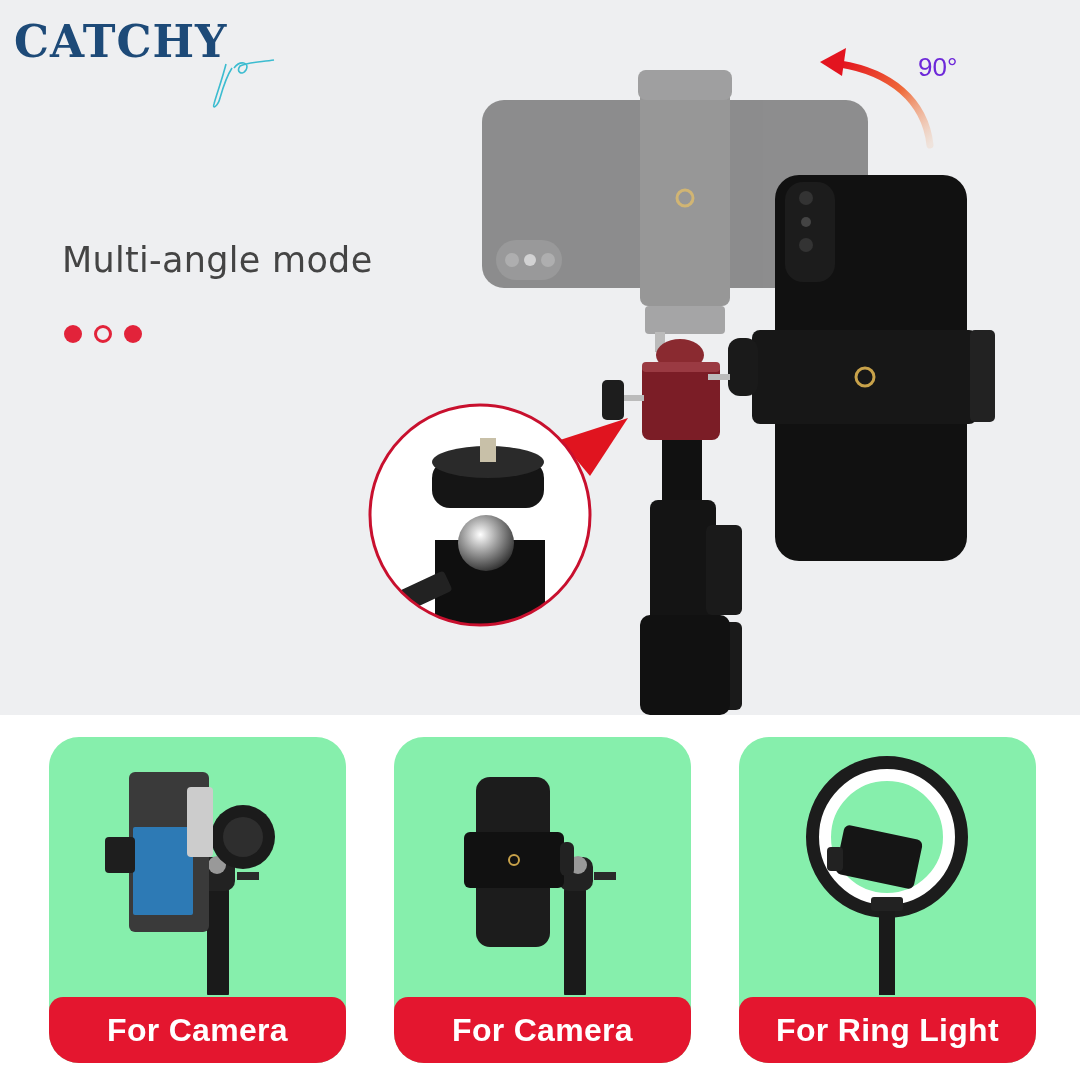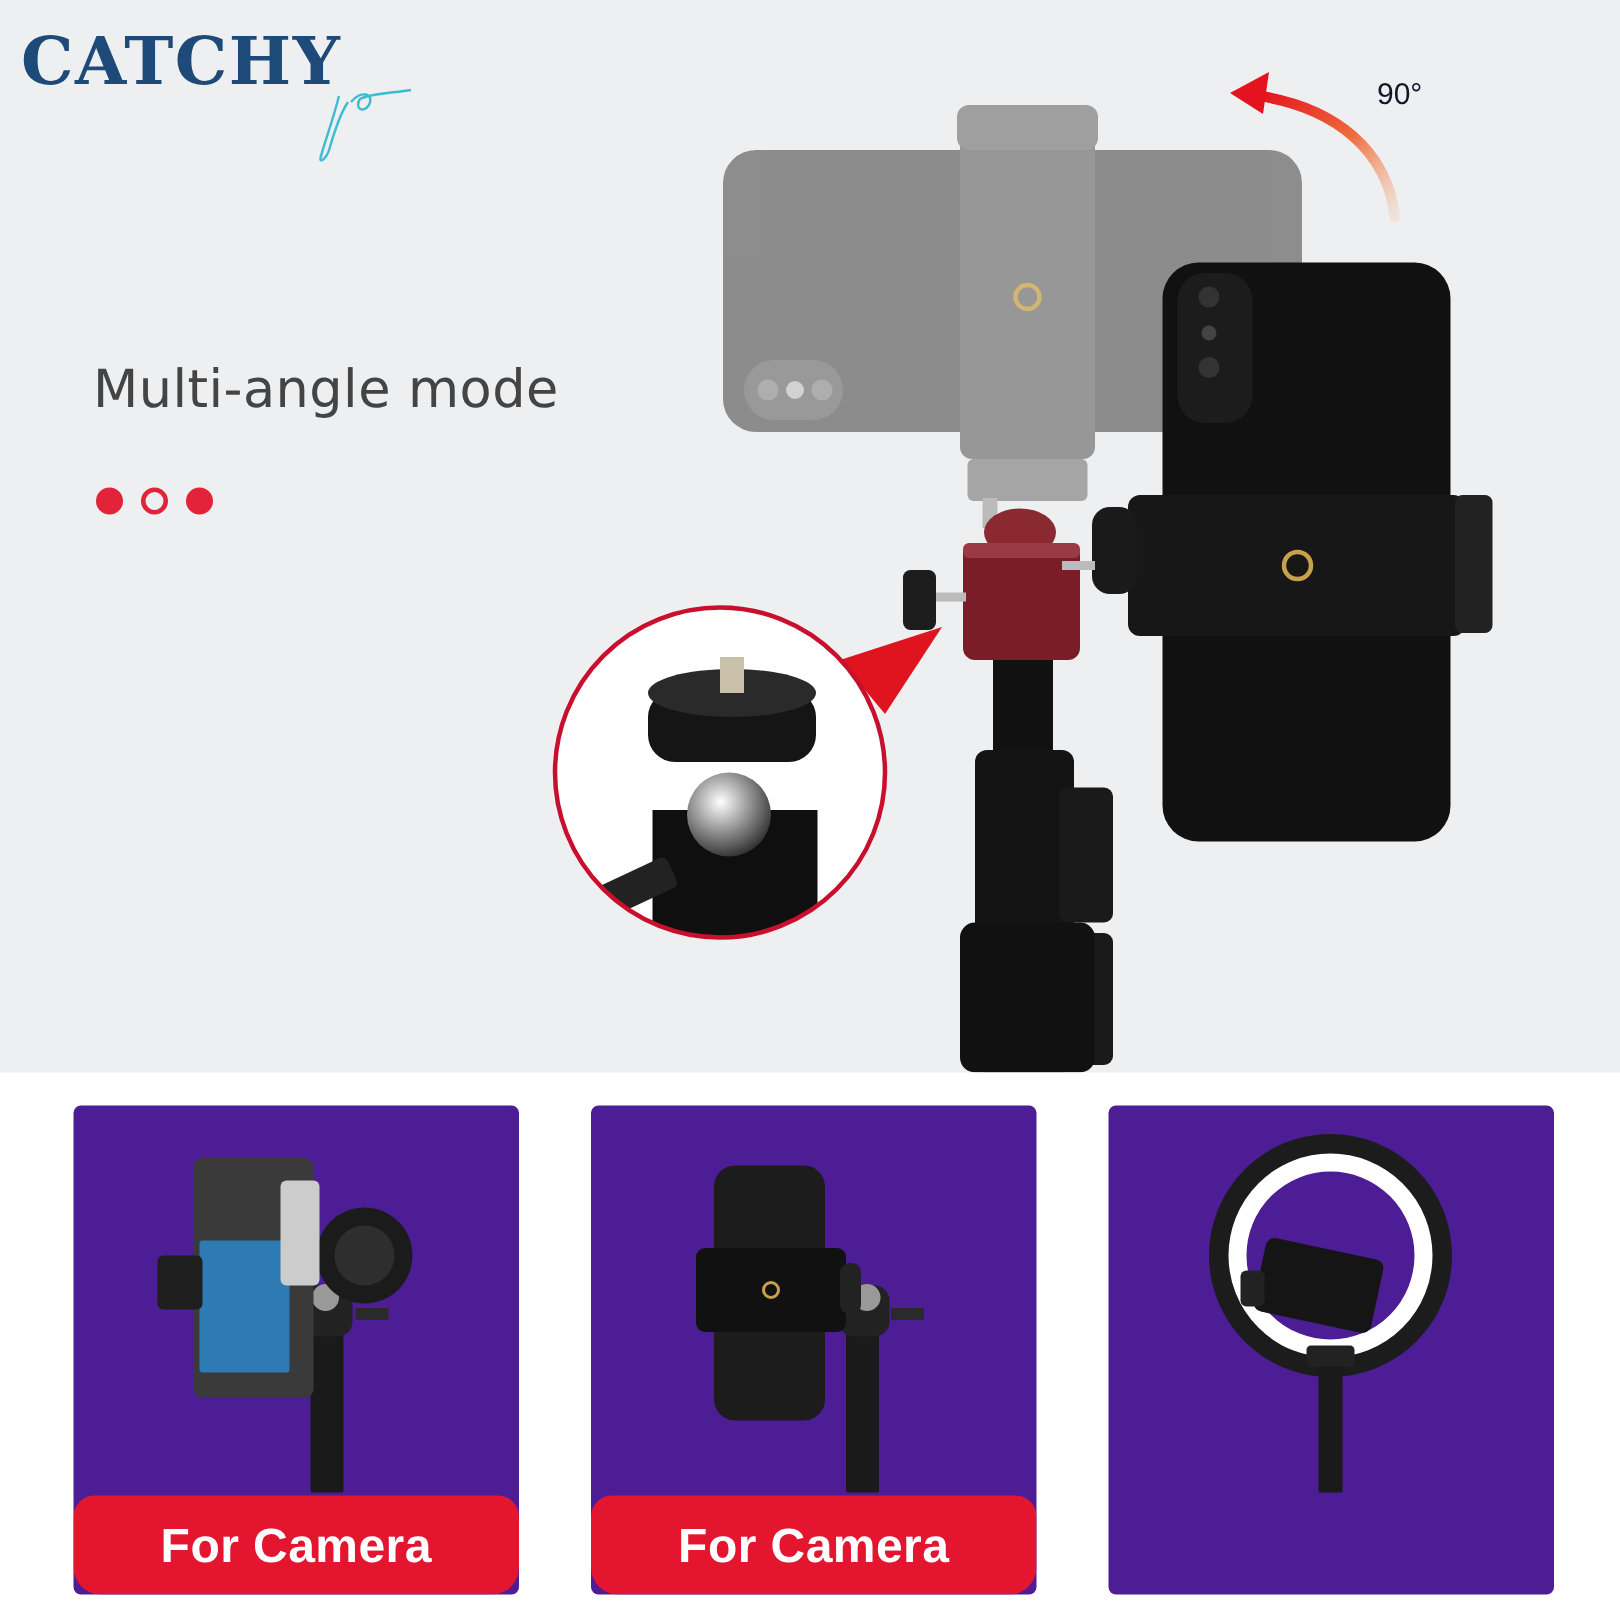--- a/index.html
+++ b/index.html
@@ -15,7 +15,7 @@
   .dot.hollow{background:transparent;border:3px solid #e2233a}
   .model{position:absolute;left:62px;top:375px;font-family:"Liberation Sans",sans-serif;font-size:44px;color:#111}
   .note{position:absolute;left:57px;top:672px;font-size:16px;color:#555}
-  .angle-label{position:absolute;left:918px;top:52px;font-family:"Liberation Sans",sans-serif;font-size:20px;color:#0f172a}
+  .angle-label{position:absolute;left:918px;top:52px;font-family:"Liberation Sans",sans-serif;font-size:26px;color:#6d28d9}
   .svg-layer{position:absolute;left:0;top:0}
   .cards{position:absolute;left:0;top:715px;width:1080px;height:365px;background:#ffffff}
   .card{position:absolute;top:22px;width:297px;height:326px;border-radius:5px;background:#4c1d95;overflow:hidden}

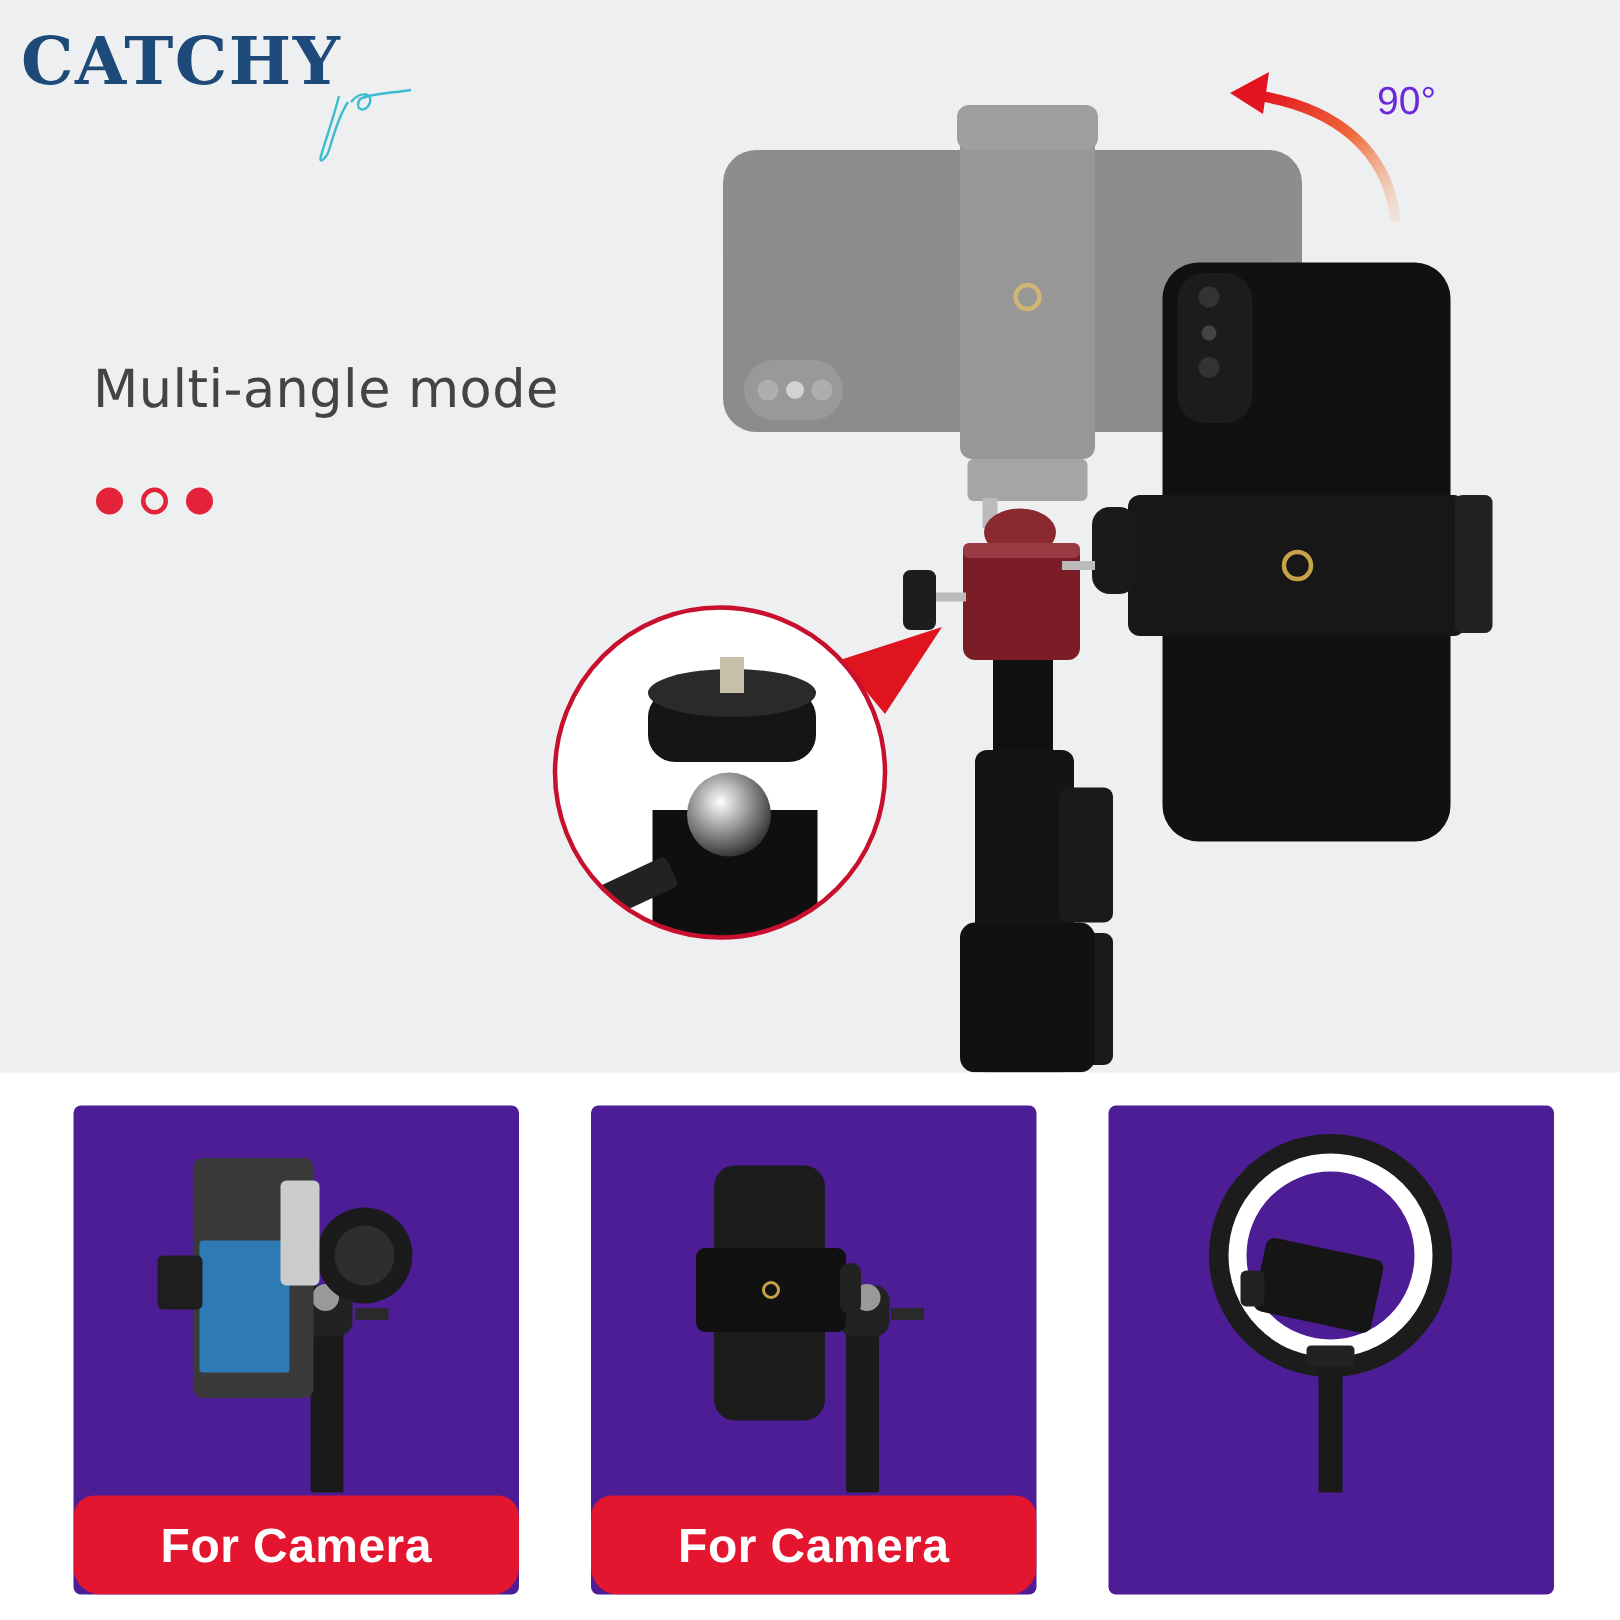--- a/index.html
+++ b/index.html
@@ -18,7 +18,7 @@
   .angle-label{position:absolute;left:918px;top:52px;font-family:"Liberation Sans",sans-serif;font-size:26px;color:#6d28d9}
   .svg-layer{position:absolute;left:0;top:0}
   .cards{position:absolute;left:0;top:715px;width:1080px;height:365px;background:#ffffff}
-  .card{position:absolute;top:22px;width:297px;height:326px;border-radius:5px;background:#4c1d95;overflow:hidden}
+  .card{position:absolute;top:22px;width:297px;height:326px;border-radius:30px;background:#86efac;overflow:hidden}
   .card-img{position:absolute;left:0;top:0;width:297px;height:258px}
   .card-label{position:absolute;left:0;bottom:0;width:297px;height:66px;background:#e4162f;border-radius:14px 14px 18px 18px;color:#fff;font-family:"Liberation Sans",sans-serif;font-weight:bold;font-size:32px;display:flex;align-items:center;justify-content:center;letter-spacing:0.3px}
 </style>

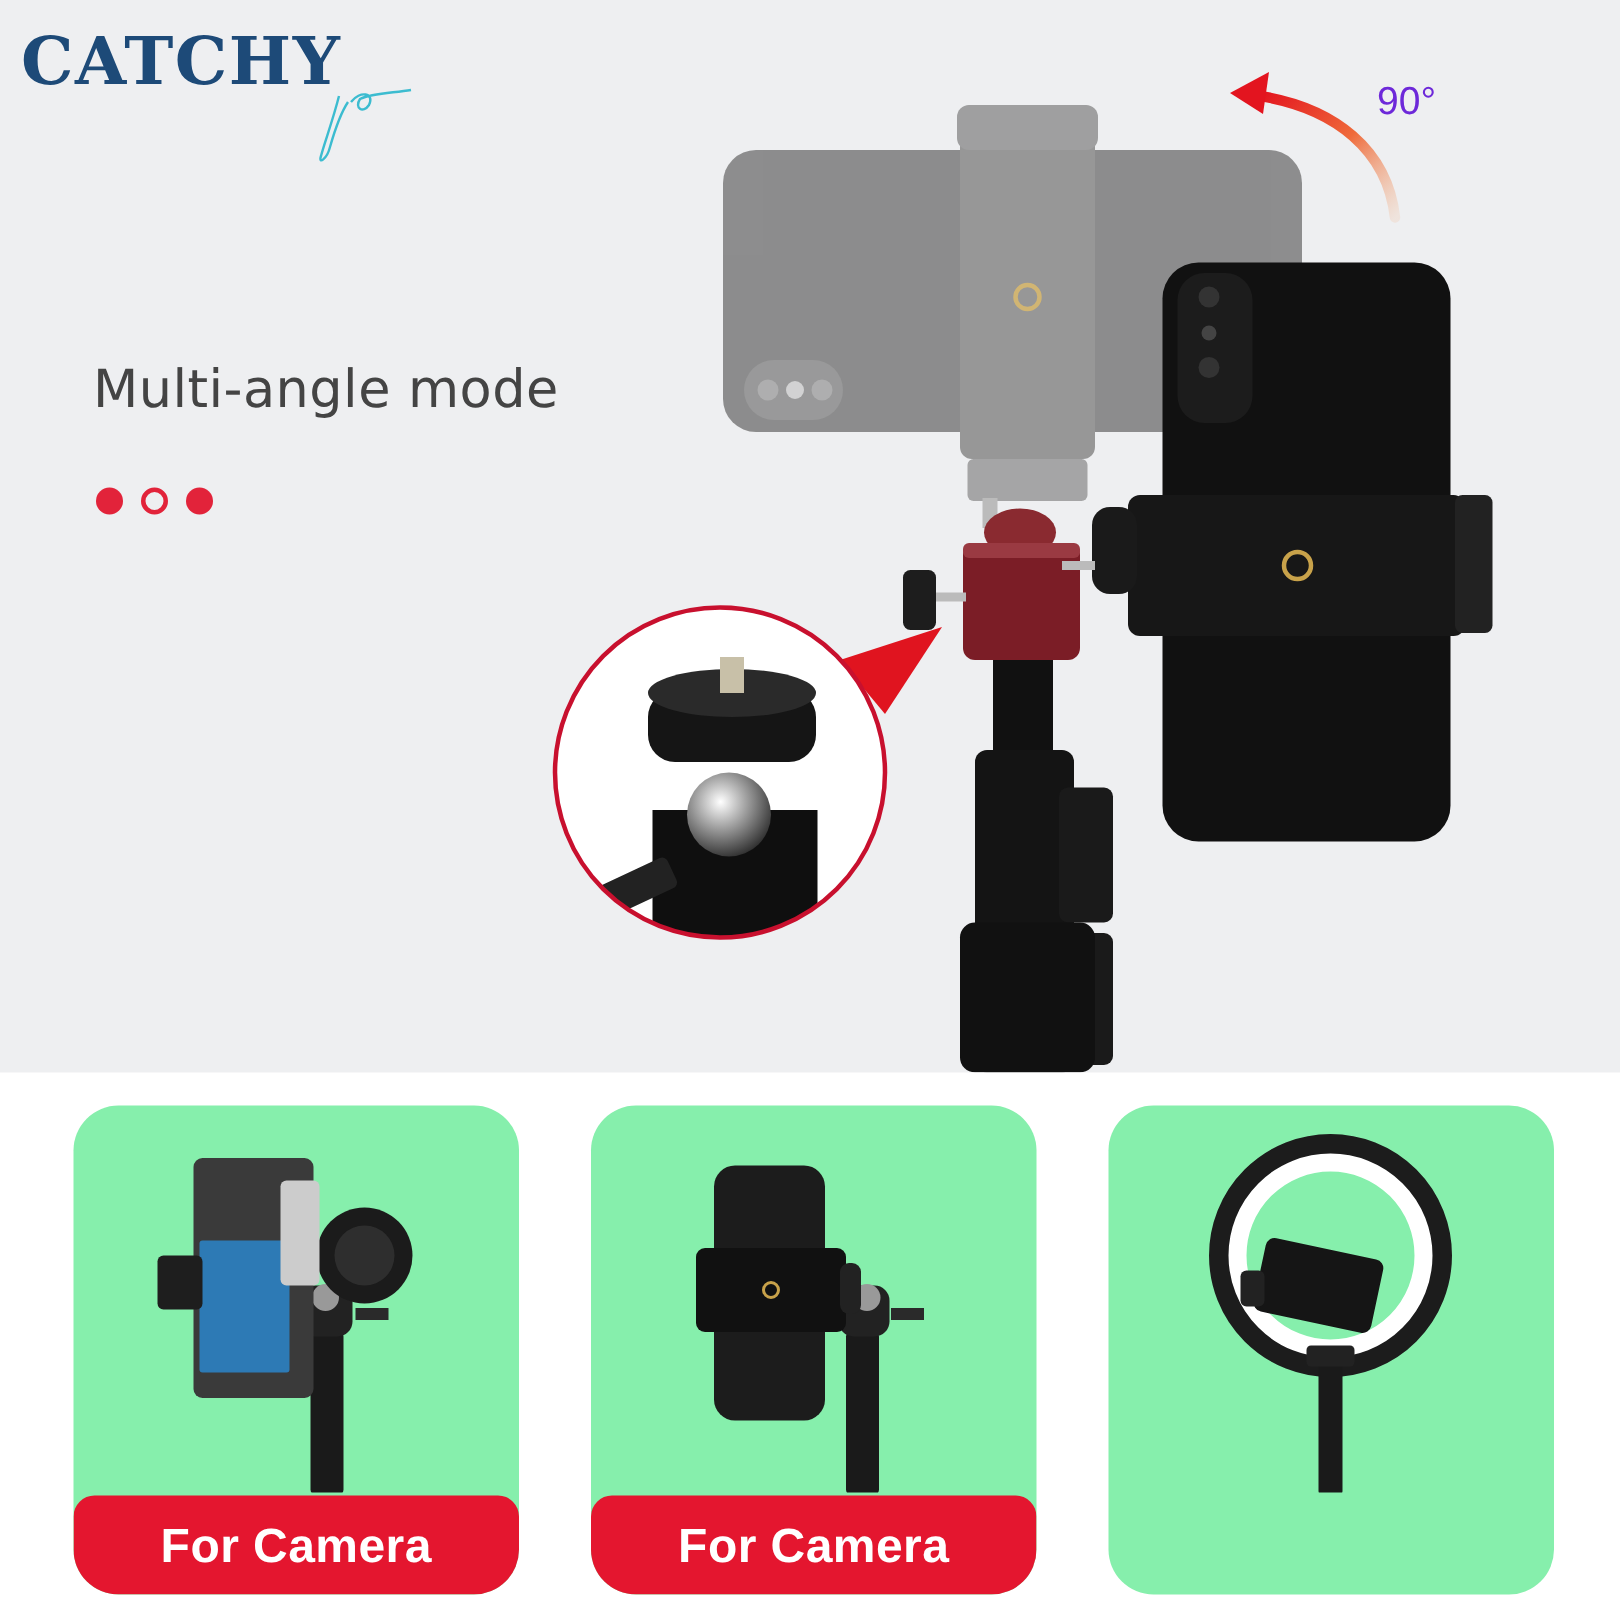--- a/index.html
+++ b/index.html
@@ -166,6 +166,7 @@
       <rect x="100" y="95" width="80" height="50" rx="6" fill="#151515" transform="rotate(12 140 120)"></rect>
       <rect x="88" y="110" width="16" height="24" rx="4" fill="#222"></rect>
     </svg>
+    <div class="card-label">For Ring Light</div>
   </div>
 
 </div>

